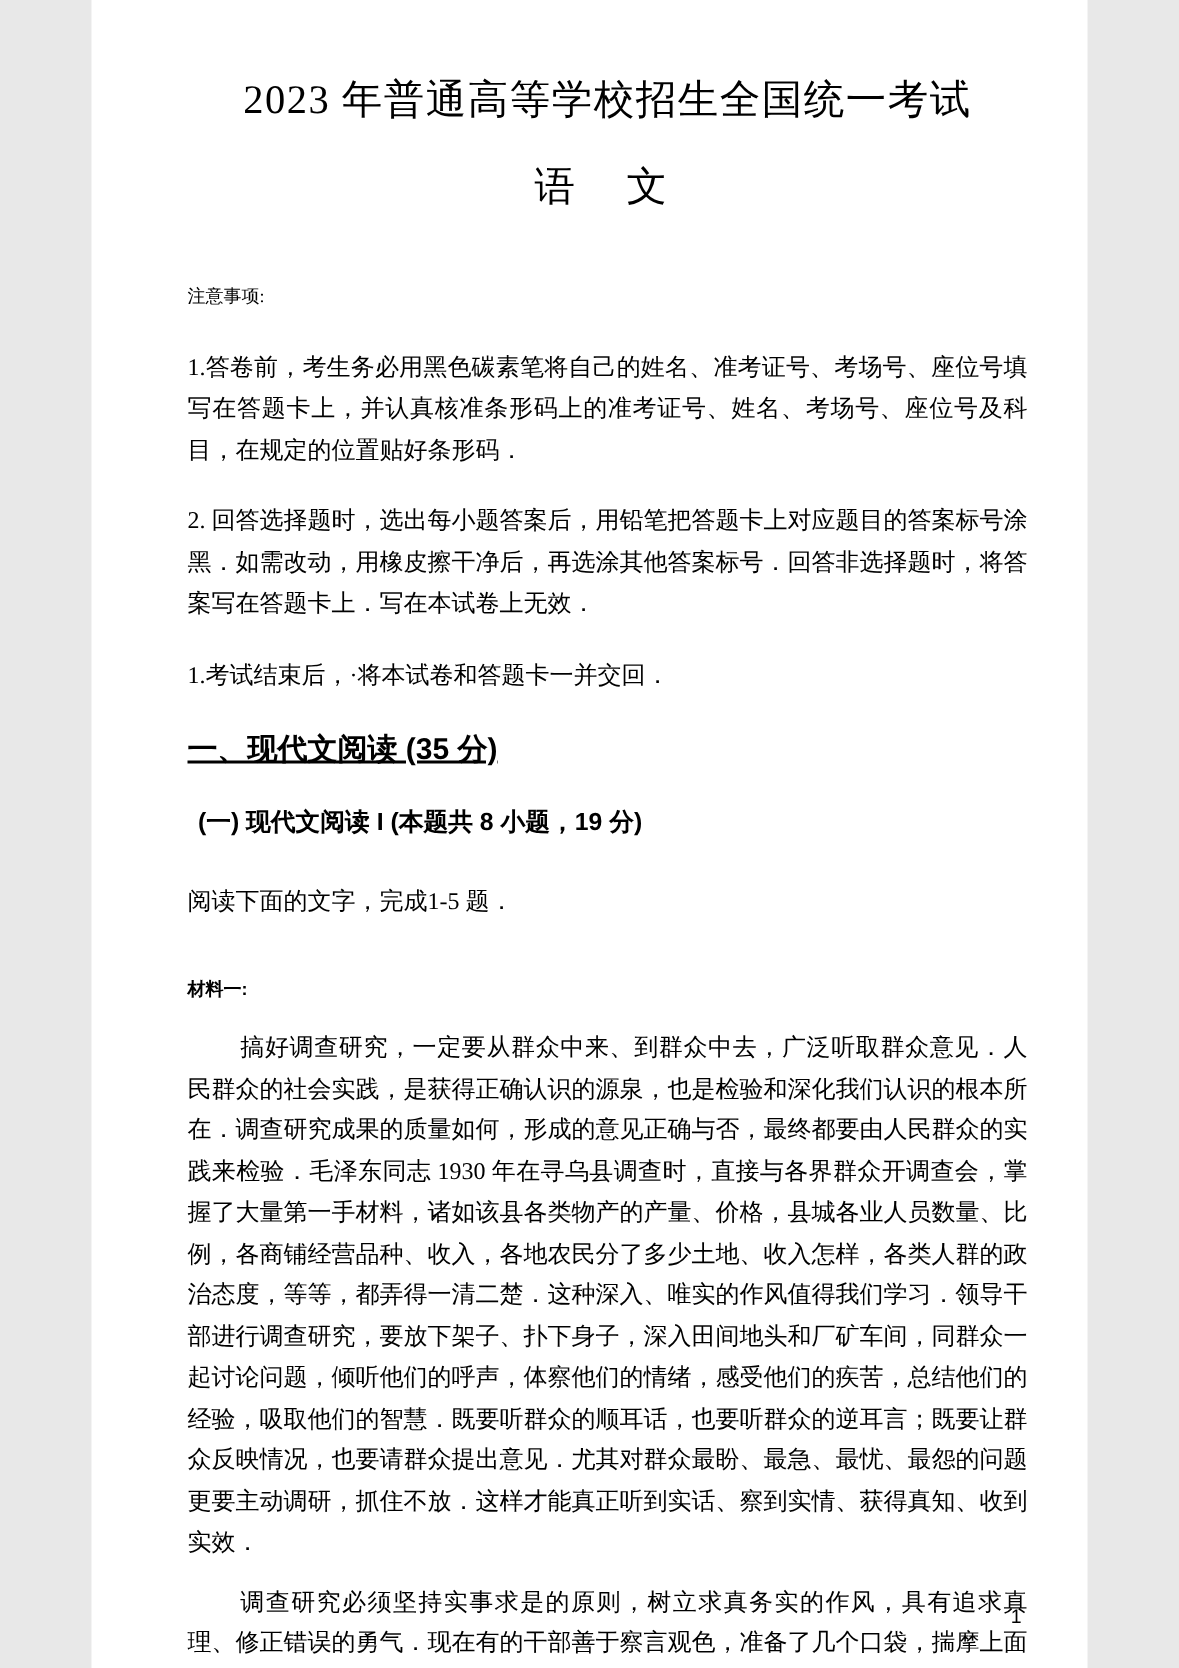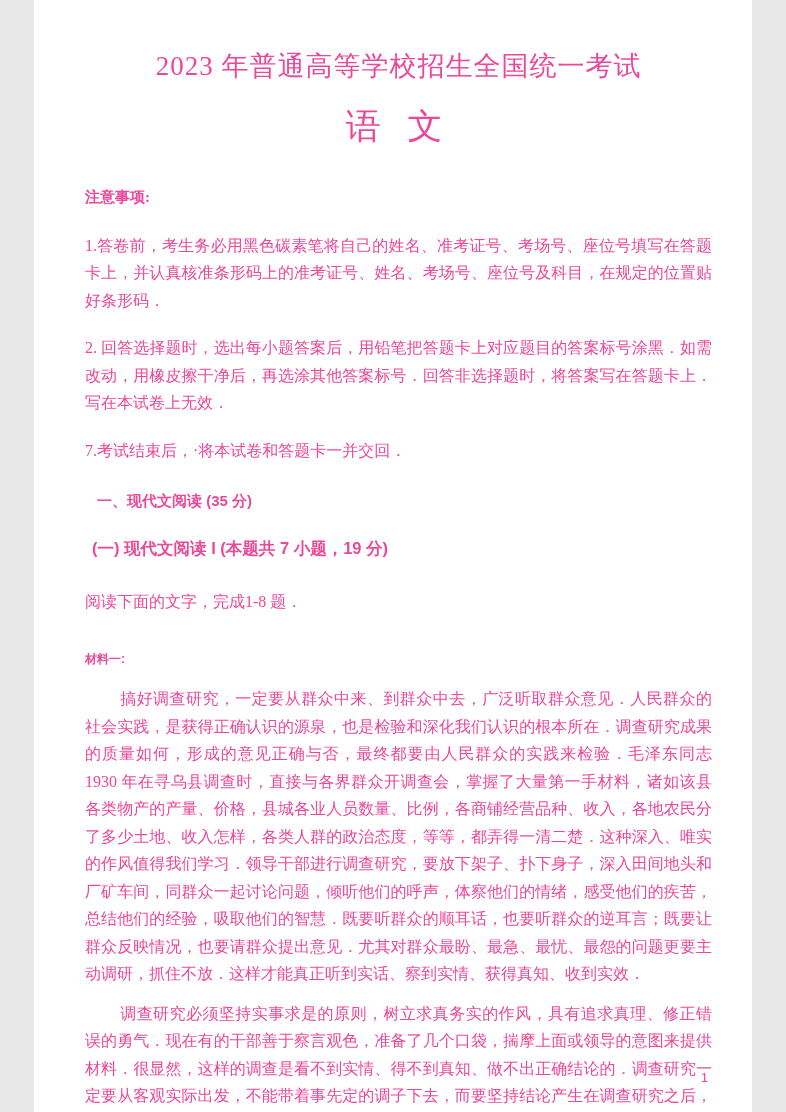--- a/index.html
+++ b/index.html
@@ -9,13 +9,13 @@
   }
   .page {
     position: relative;
-    width: 718px;
+    width: 664px;
     height: 1112px;
     margin: 0 auto;
     background: #ffffff;
     box-sizing: border-box;
-    padding: 48px 40px 0 51px;
-    color: #ec4899;
+    padding: 48px 40px 0 64px;
+    color: #000000;
     font-family: "Liberation Sans", sans-serif; 
     font-size: 16px;
     line-height: 27.5px;

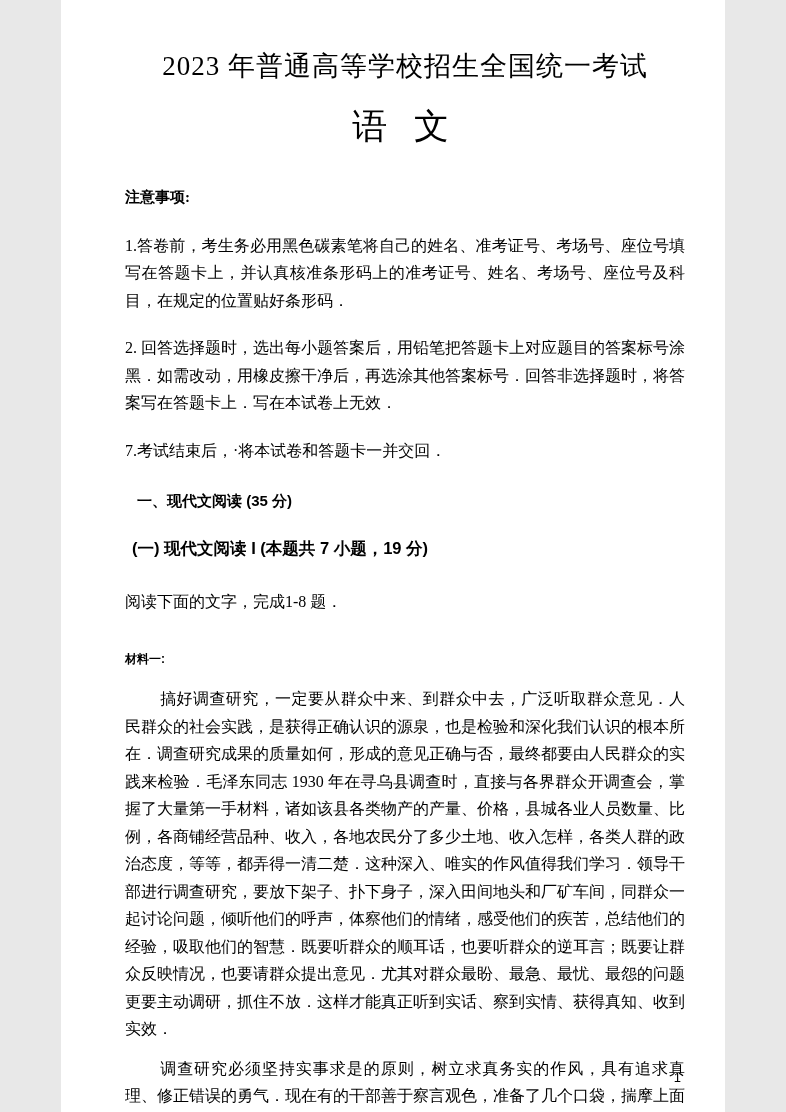--- a/index.html
+++ b/index.html
@@ -37,8 +37,8 @@
   .doc-subtitle {
     margin: 26px 0 0 0;
     text-align: center;
-    font-family: Liberation Serif, serif;
-    font-size: 35px;
+    font-family: Liberation Mono, monospace;
+    font-size: 27px;
     font-weight: 400;
     line-height: 34px;
     letter-spacing: 9px;

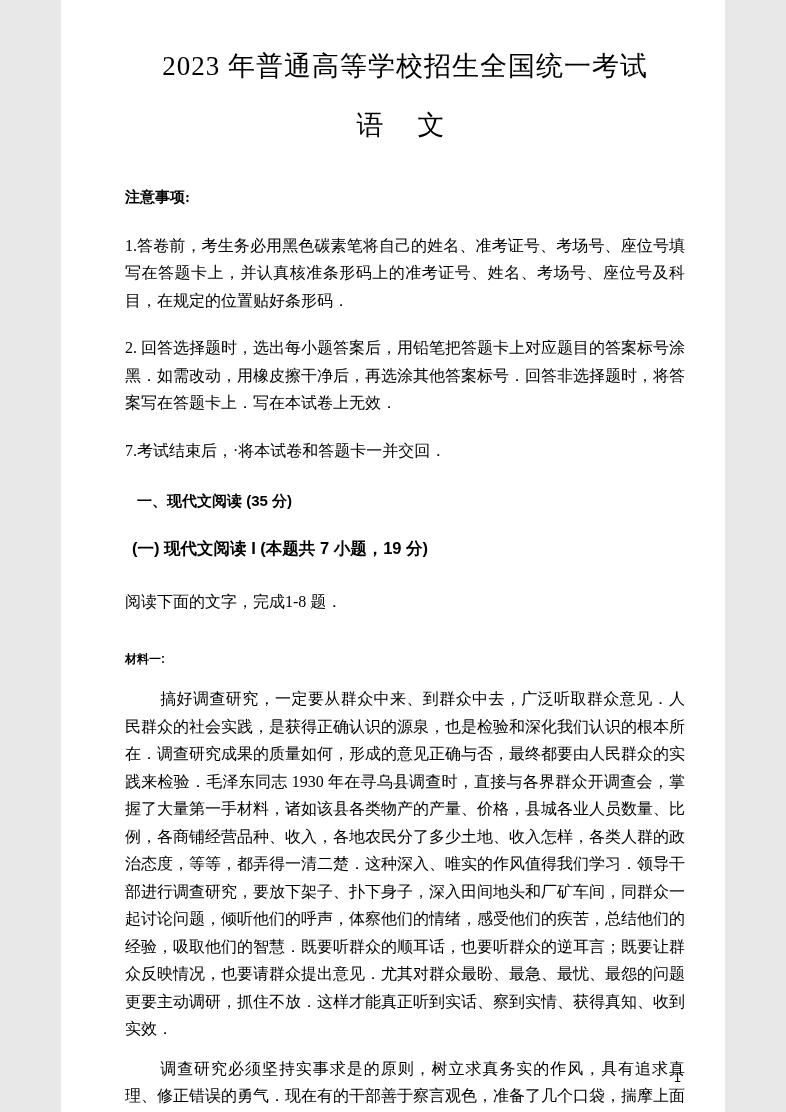--- a/index.html
+++ b/index.html
@@ -45,8 +45,7 @@
   }
   .notice-heading {
     margin: 40px 0 0 0;
-    font-size: 15px;
-    font-weight: bold;
+    font-size: 12px;
   }
   .notice-item {
     margin: 20px 0 0 0;

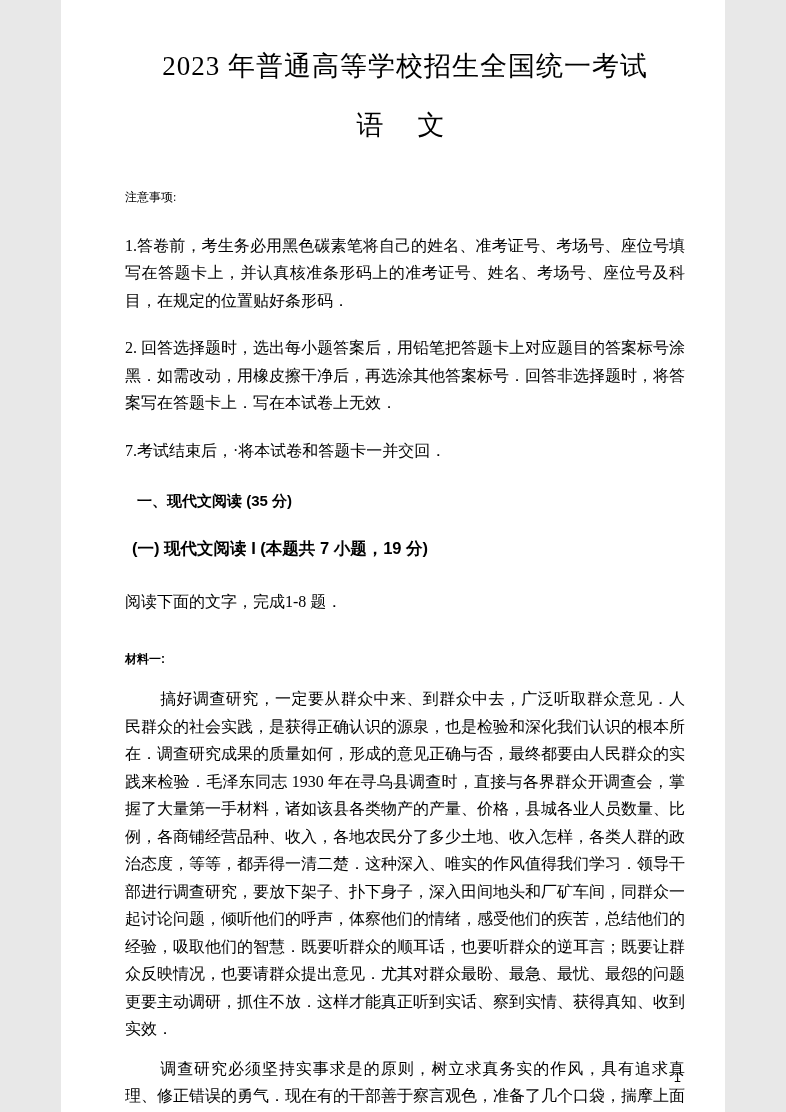--- a/index.html
+++ b/index.html
@@ -103,7 +103,7 @@
 
   <p class="notice-item cjk">2. 回答选择题时，选出每小题答案后，用铅笔把答题卡上对应题目的答案标号涂黑．如需改动，用橡皮擦干净后，再选涂其他答案标号．回答非选择题时，将答案写在答题卡上．写在本试卷上无效．</p>
 
-  <p class="notice-item cjk">7.考试结束后，·将本试卷和答题卡一并交回．</p>
+  <p class="notice-item cjk">1.考试结束后，·将本试卷和答题卡一并交回．</p>
 
   <p class="section-heading">一、现代文阅读  (35 分)</p>
 

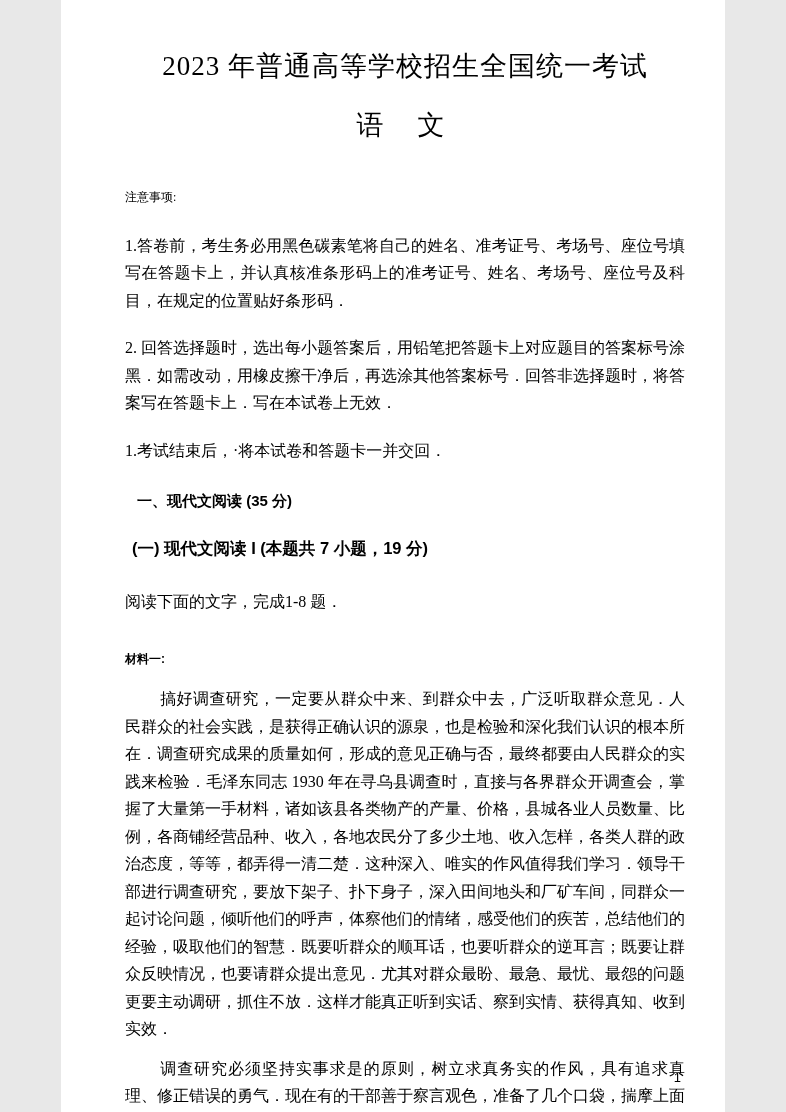--- a/index.html
+++ b/index.html
@@ -52,9 +52,10 @@
     text-align: justify;
   }
   .section-heading {
-    margin: 23px 0 0 12px;
+    margin: 23px 0 0 0;
     font-weight: bold;
-    font-size: 15px;
+    font-size: 20px;
+    text-decoration: underline;
   }
   .section-subheading {
     margin: 20px 0 0 0;

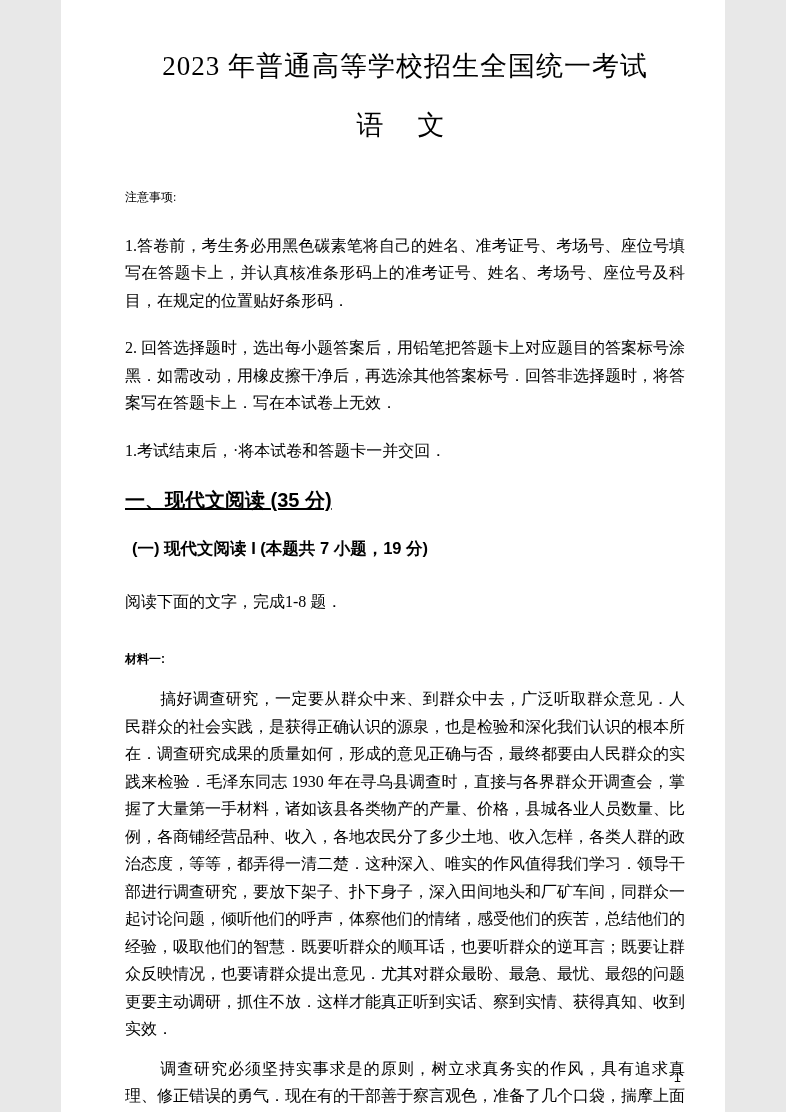--- a/index.html
+++ b/index.html
@@ -108,7 +108,7 @@
 
   <p class="section-heading">一、现代文阅读  (35 分)</p>
 
-  <p class="section-subheading">(一)   现代文阅读 I   (本题共 7 小题，19 分)</p>
+  <p class="section-subheading">(一)   现代文阅读 I   (本题共 8 小题，19 分)</p>
 
   <p class="instruction cjk">阅读下面的文字，完成1-8 题．</p>
 

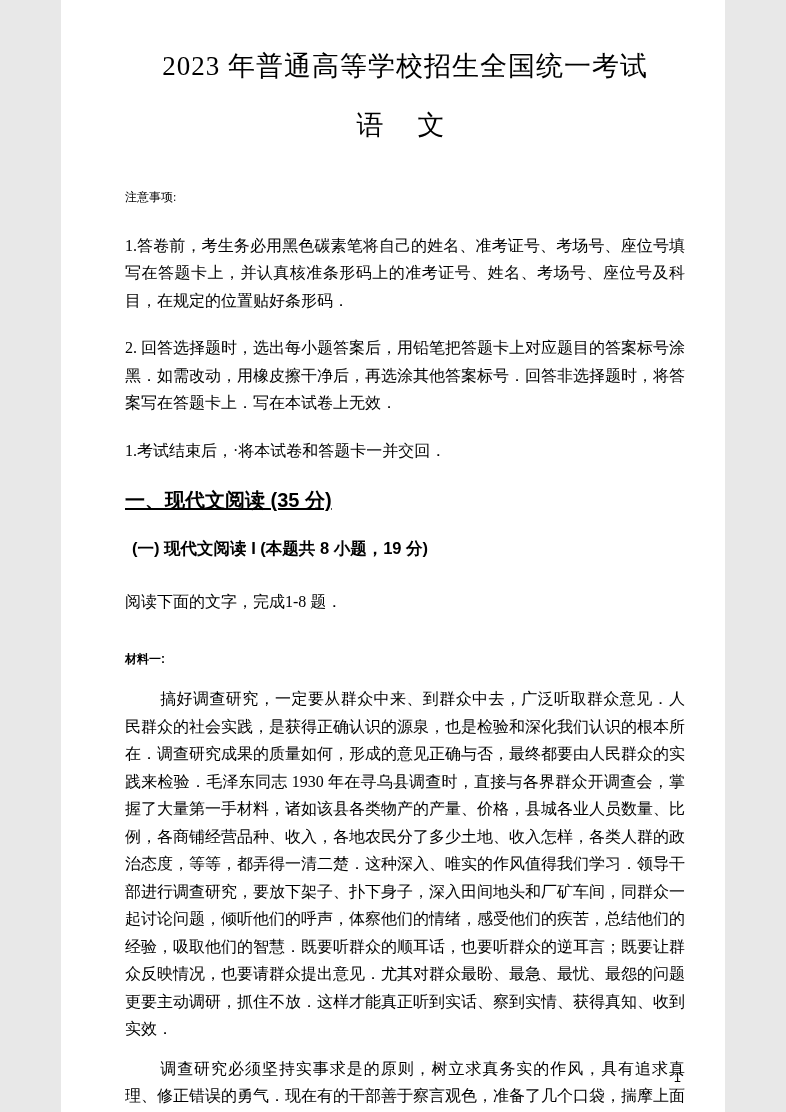--- a/index.html
+++ b/index.html
@@ -110,7 +110,7 @@
 
   <p class="section-subheading">(一)   现代文阅读 I   (本题共 8 小题，19 分)</p>
 
-  <p class="instruction cjk">阅读下面的文字，完成1-8 题．</p>
+  <p class="instruction cjk">阅读下面的文字，完成1-5 题．</p>
 
   <p class="material-label">材料一:</p>
 

